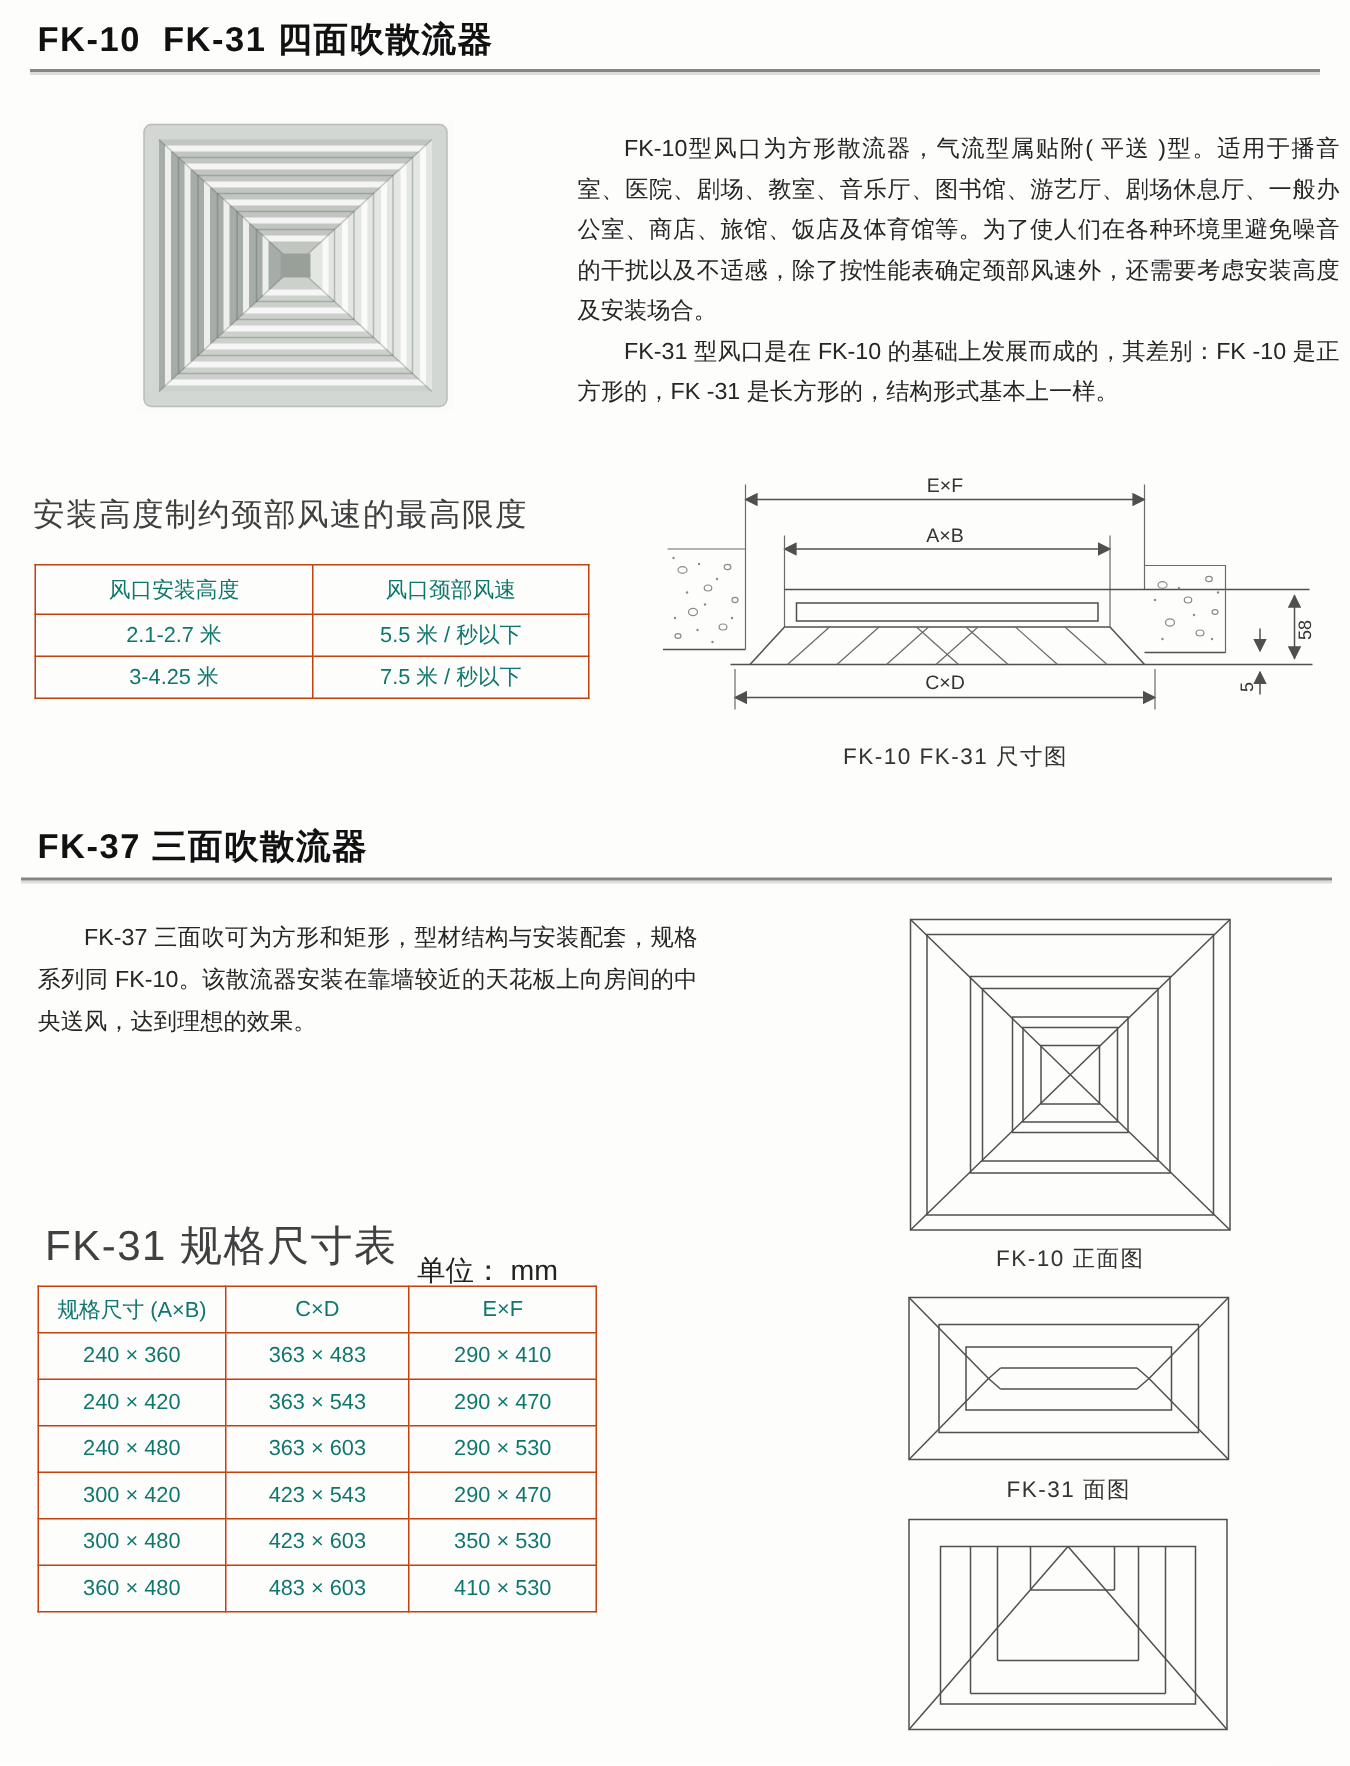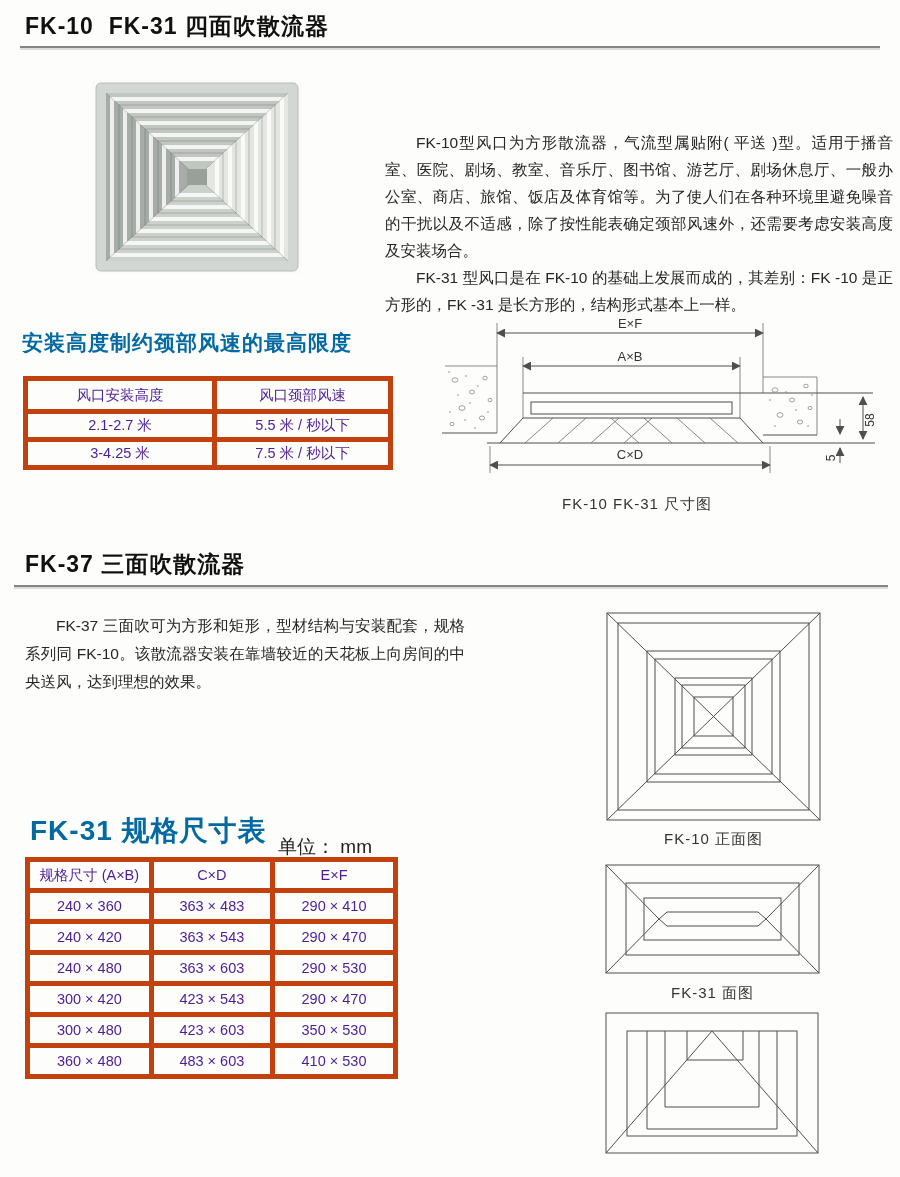--- a/index.html
+++ b/index.html
@@ -64,7 +64,7 @@
     <rect x="95" y="89" width="20" height="16" fill="#99a09a"></rect>
   </svg>
 
-  <div class="abs para" style="left:385px;top:86px;width:508px;margin-top:43px;">
+  <div class="abs para" style="left:385px;top:86px;width:508px;">
     <p>FK-10型风口为方形散流器，气流型属贴附( 平送 )型。适用于播音室、医院、剧场、教室、音乐厅、图书馆、游艺厅、剧场休息厅、一般办公室、商店、旅馆、饭店及体育馆等。为了使人们在各种环境里避免噪音的干扰以及不适感，除了按性能表确定颈部风速外，还需要考虑安装高度及安装场合。</p>
     <p>FK-31 型风口是在 FK-10 的基础上发展而成的，其差别：FK -10 是正方形的，FK -31 是长方形的，结构形式基本上一样。</p>
   </div>

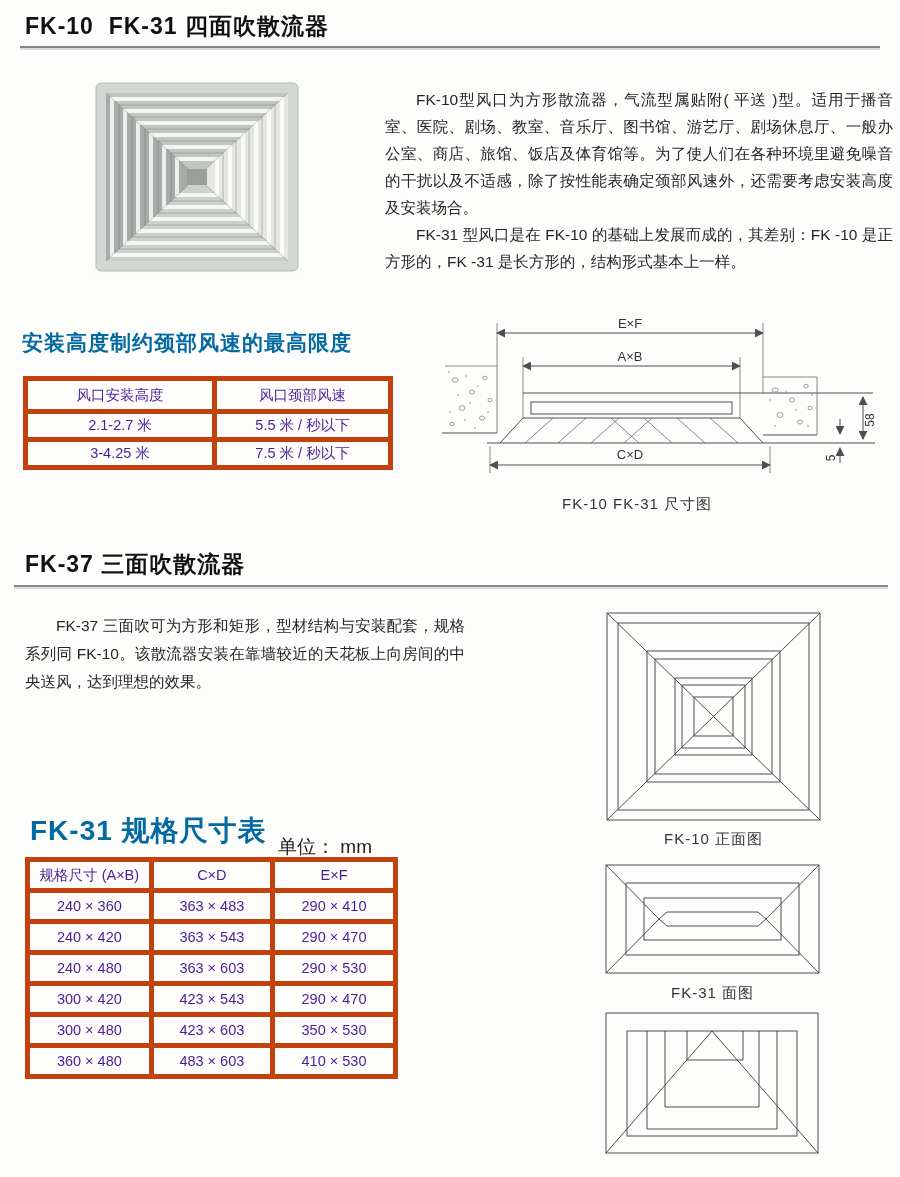--- a/index.html
+++ b/index.html
@@ -10,7 +10,7 @@
   }
   .abs{position:absolute;}
   .h1{font-weight:bold;font-size:23px;letter-spacing:1px;white-space:pre-wrap;color:#111;}
-  .h2{font-weight:bold;font-size:21px;letter-spacing:1px;color:#0369a1;}
+  .h2{font-weight:normal;font-size:21px;letter-spacing:1px;color:#404040;}
   .rule{height:2px;background:#858585;box-shadow:0 2px 0 #dcdcdc;}
   .para{font-size:15.5px;line-height:27px;text-align:justify;color:#262626;}
   .para p{margin:0;text-indent:2em;}

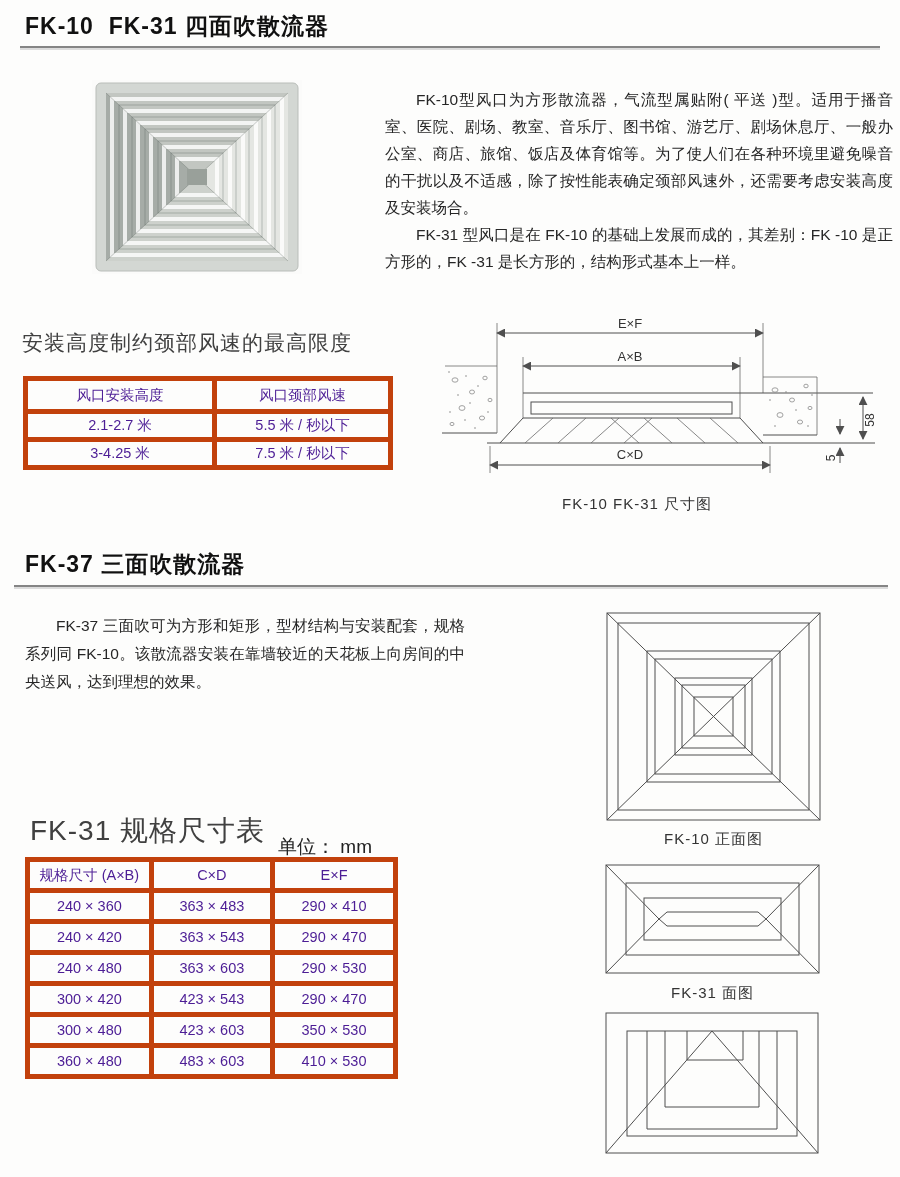--- a/index.html
+++ b/index.html
@@ -16,8 +16,8 @@
   .para p{margin:0;text-indent:2em;}
   table.tbl{border-collapse:collapse;background:#fdfdfc;}
   table.tbl th,table.tbl td{
-    border:5px solid #c2410c;text-align:center;vertical-align:middle;
-    font-weight:normal;font-size:14.5px;color:#4c1d95;padding:0;
+    border:1px solid #c2410c;text-align:center;vertical-align:middle;
+    font-weight:normal;font-size:14.5px;color:#0f766e;padding:0;
   }
   .unit{font-size:19px;color:#222;text-align:right;}
   .cap{font-size:15px;color:#333;text-align:center;letter-spacing:1px;}

